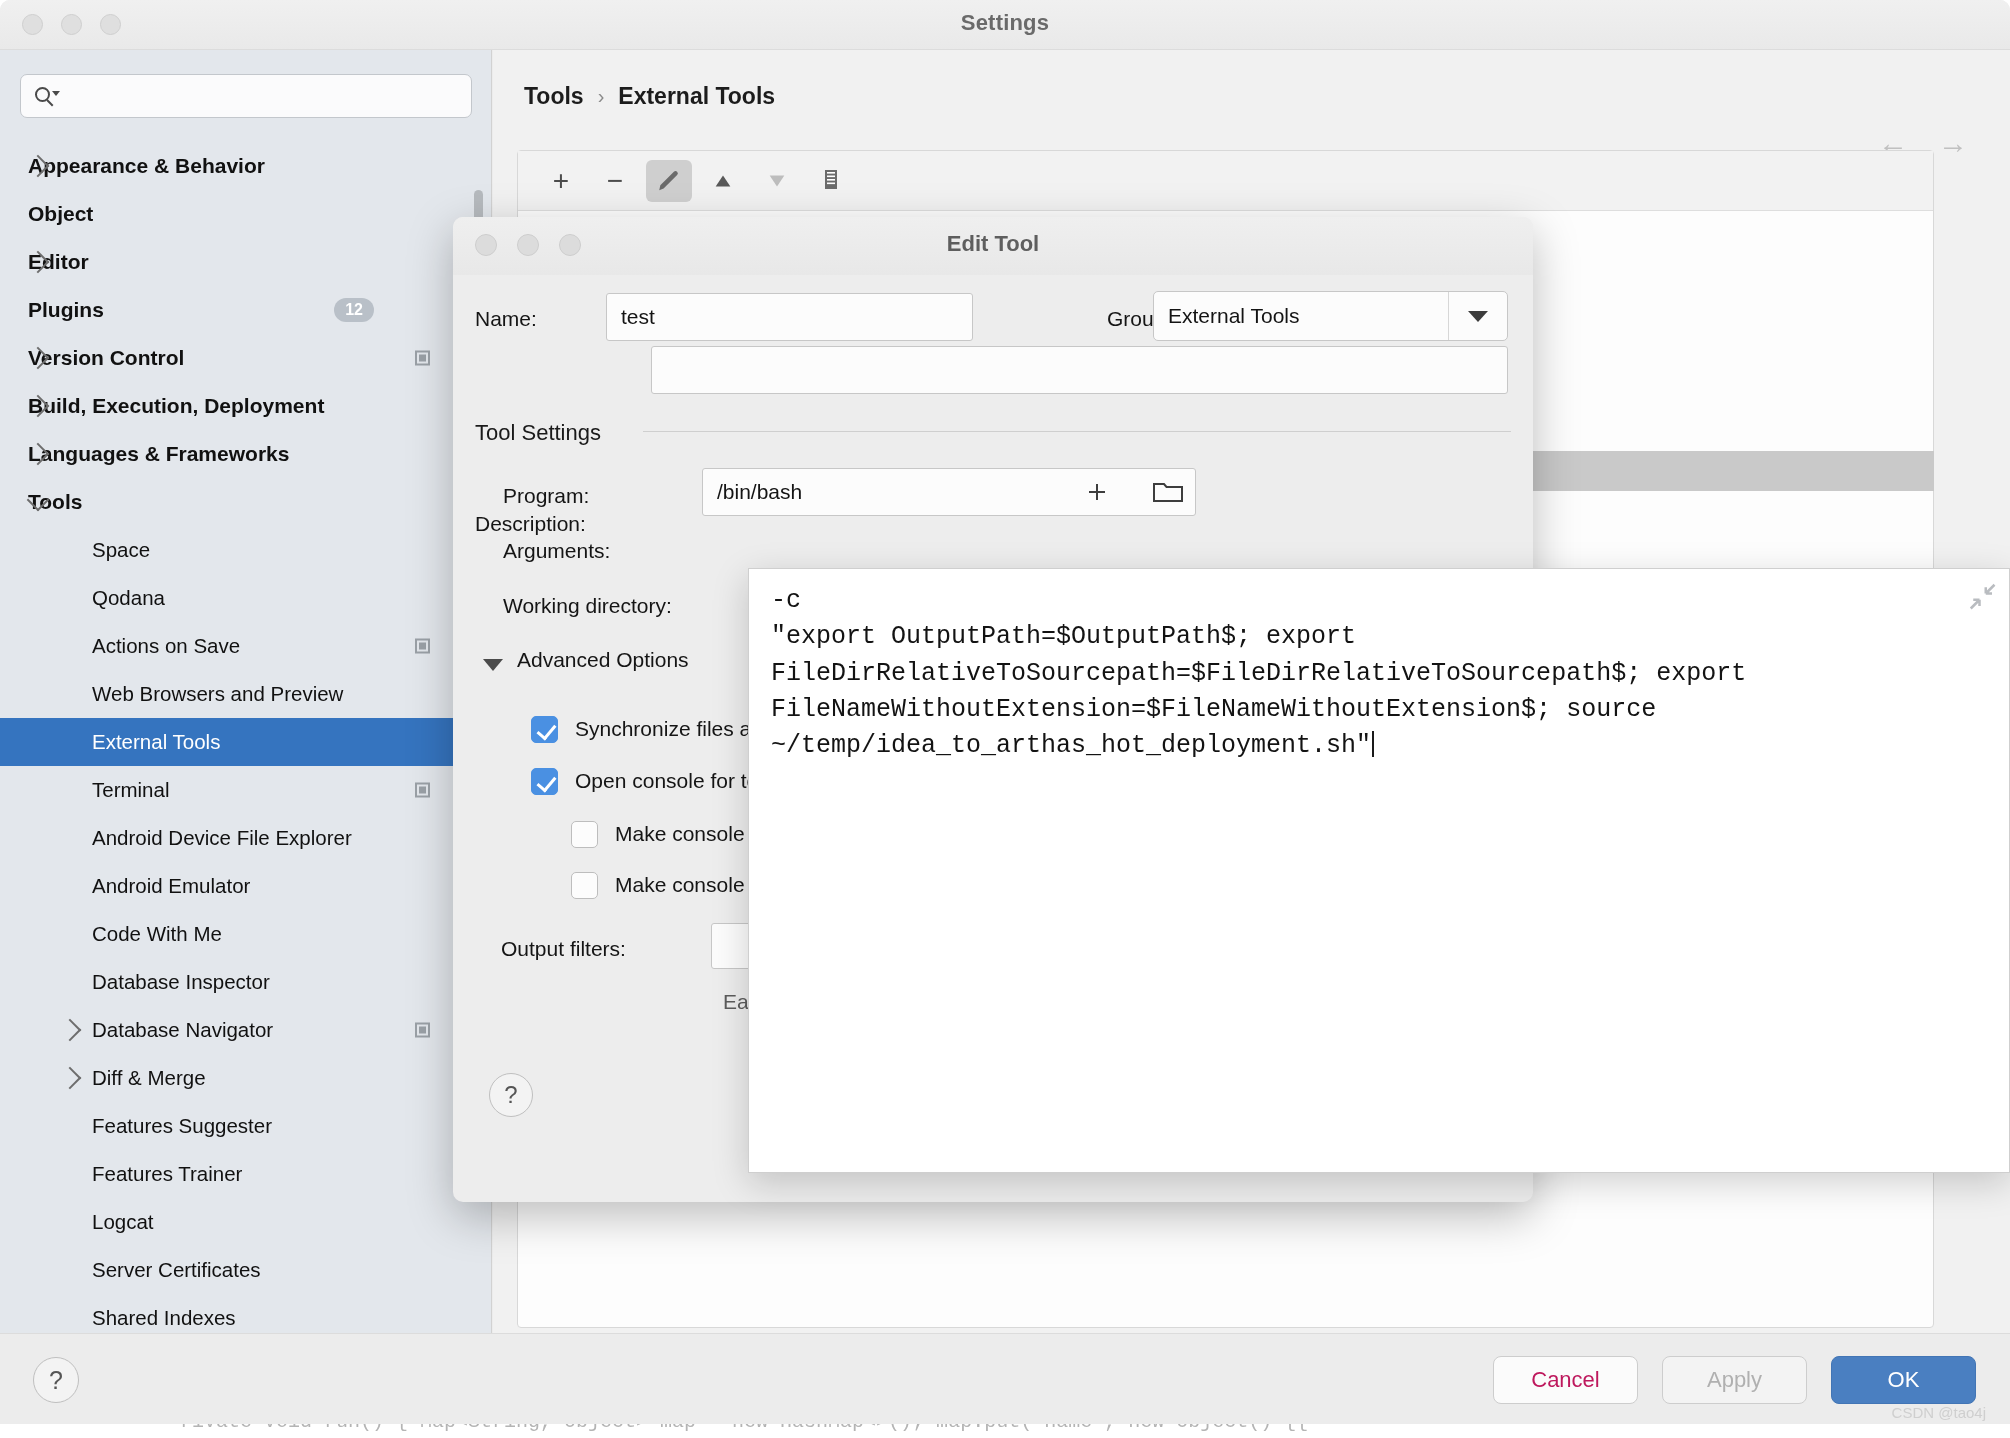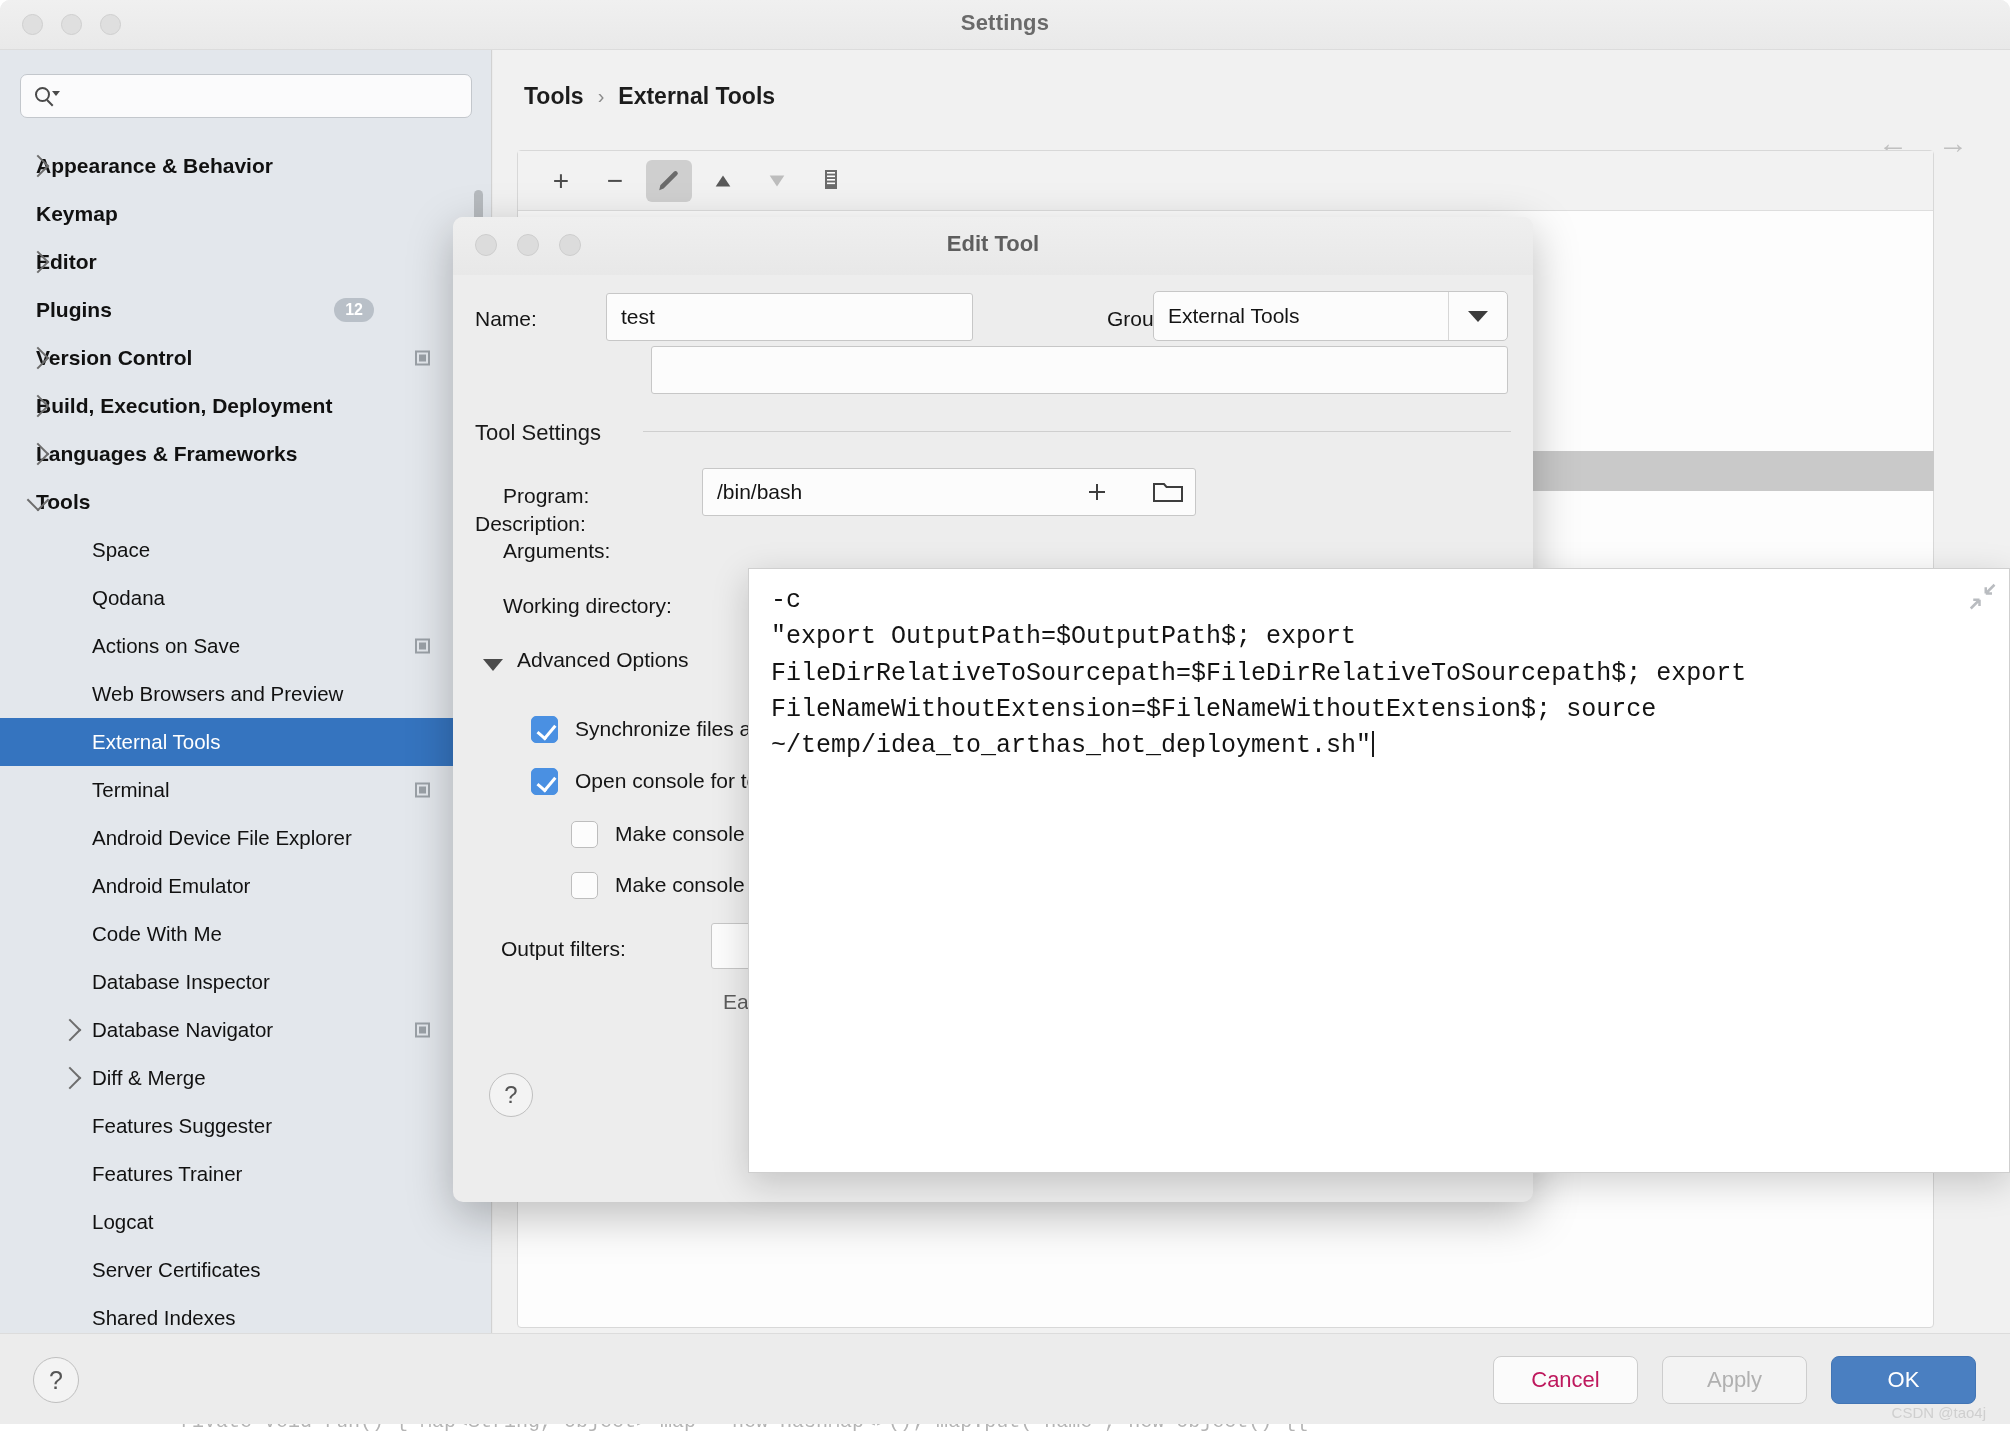--- a/index.html
+++ b/index.html
@@ -66,7 +66,7 @@
   .tree { position: absolute; left: 0; top: 92px; width: 492px; }
   .tree-row {
     position: relative; height: 48px; display: flex; align-items: center;
-    padding-left: 36px; font-size: 21px; color: #111;
+    padding-left: 28px; font-size: 21px; color: #111;
   }
   .tree-row.top { font-weight: bold; }
   .tree-row.child { padding-left: 92px; font-weight: normal; font-size: 20.5px; }

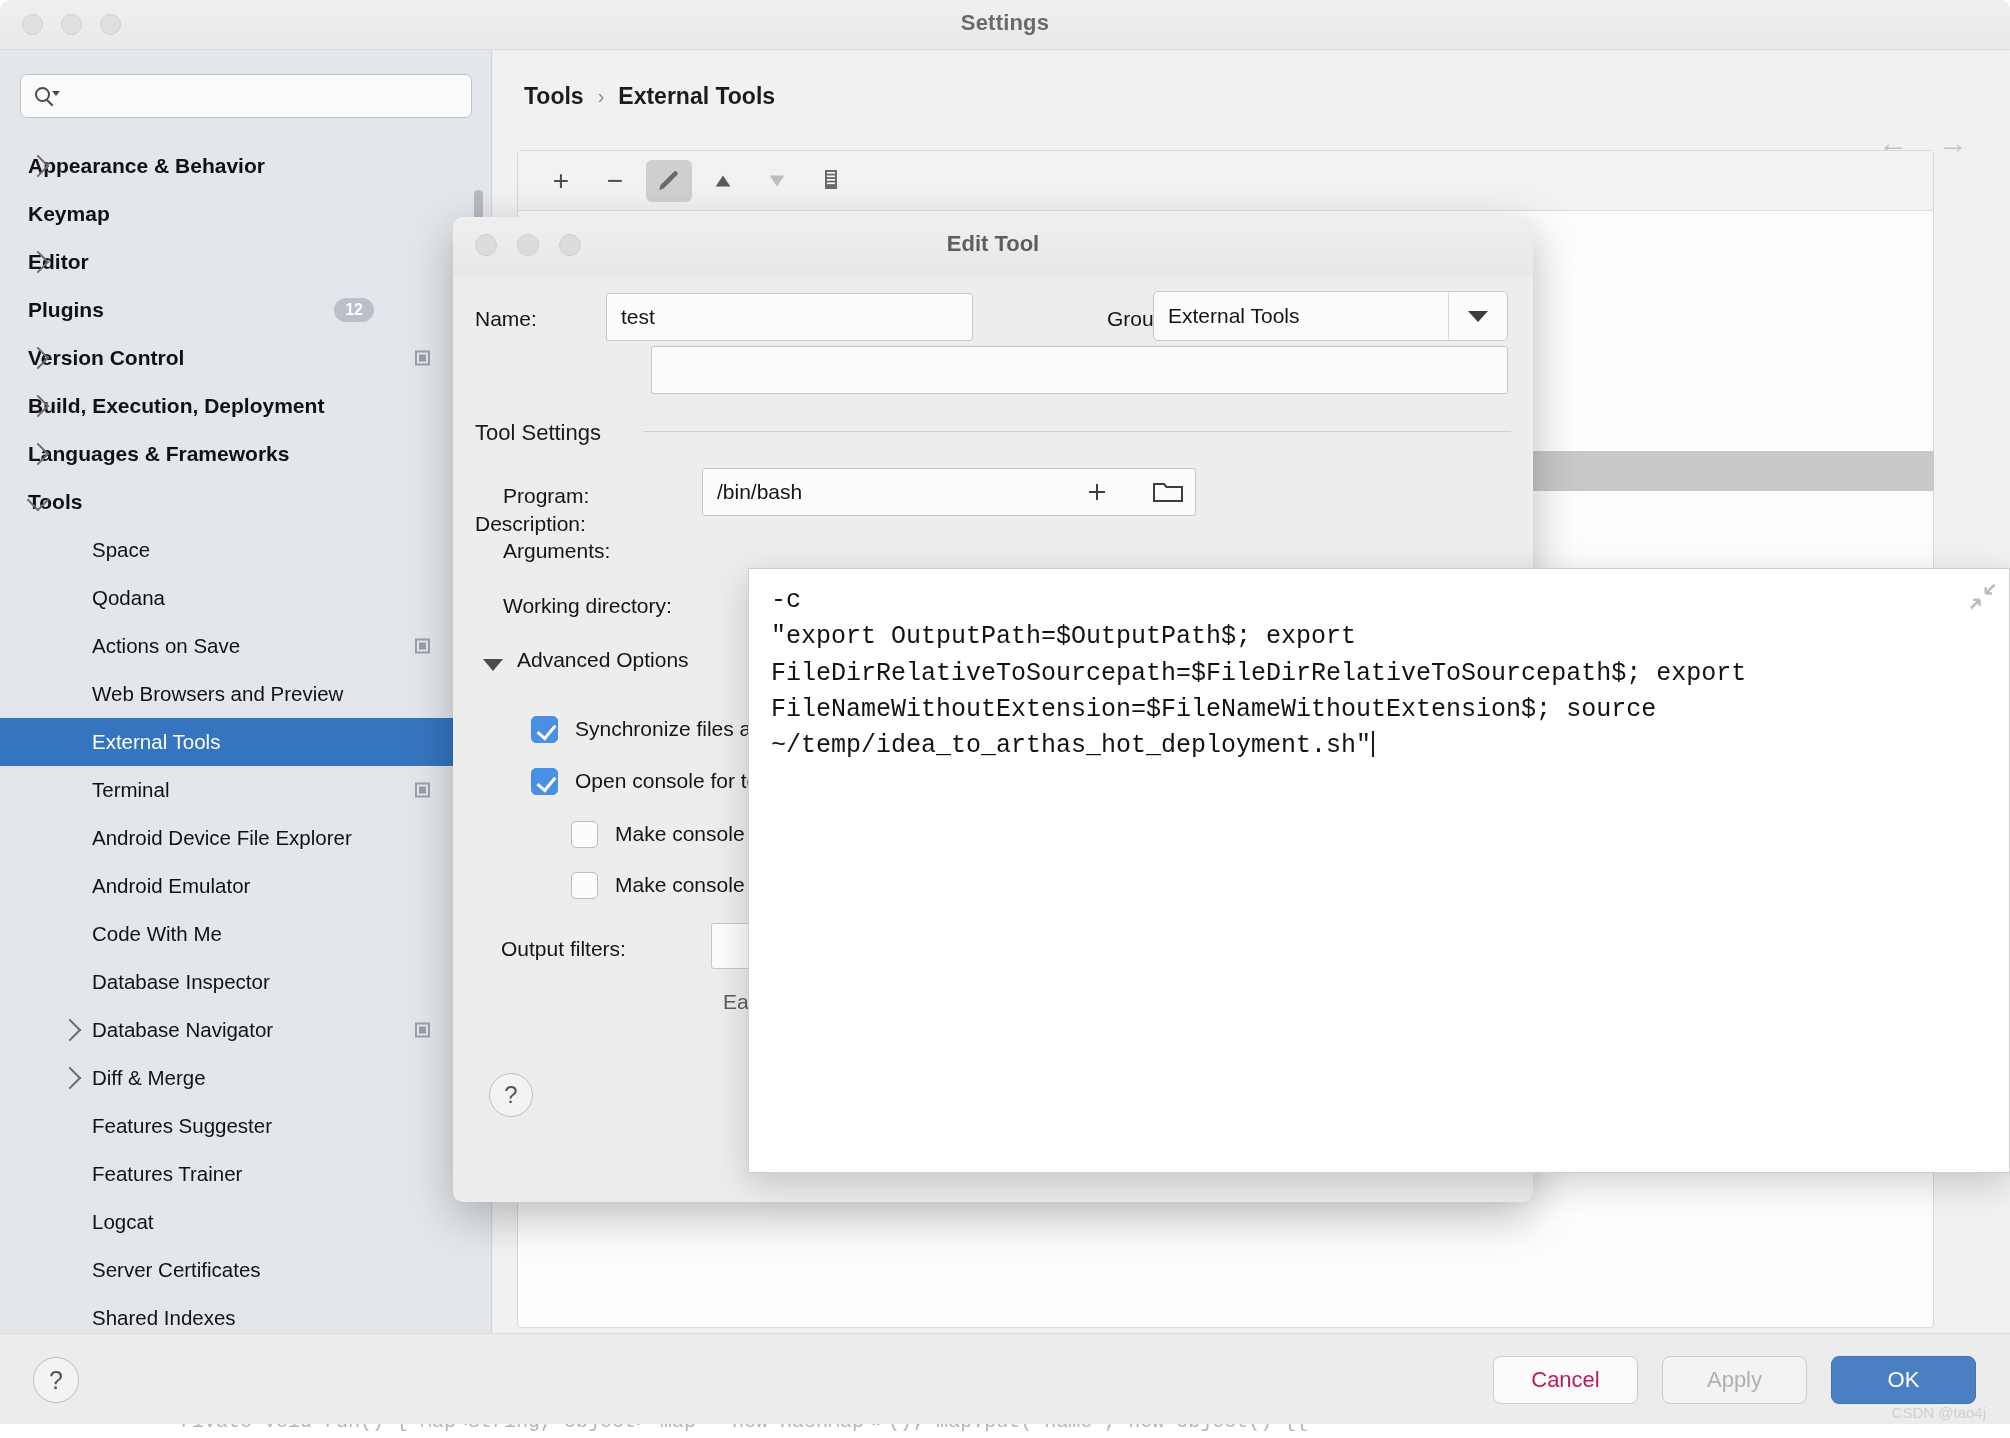--- a/index.html
+++ b/index.html
@@ -316,7 +316,7 @@
             <span>Appearance &amp; Behavior</span>
           </div>
           <div class="tree-row top">
-            <span>Keymap</span>
+            <span>Object</span>
           </div>
           <div class="tree-row top">
             <span class="arrow"></span>

